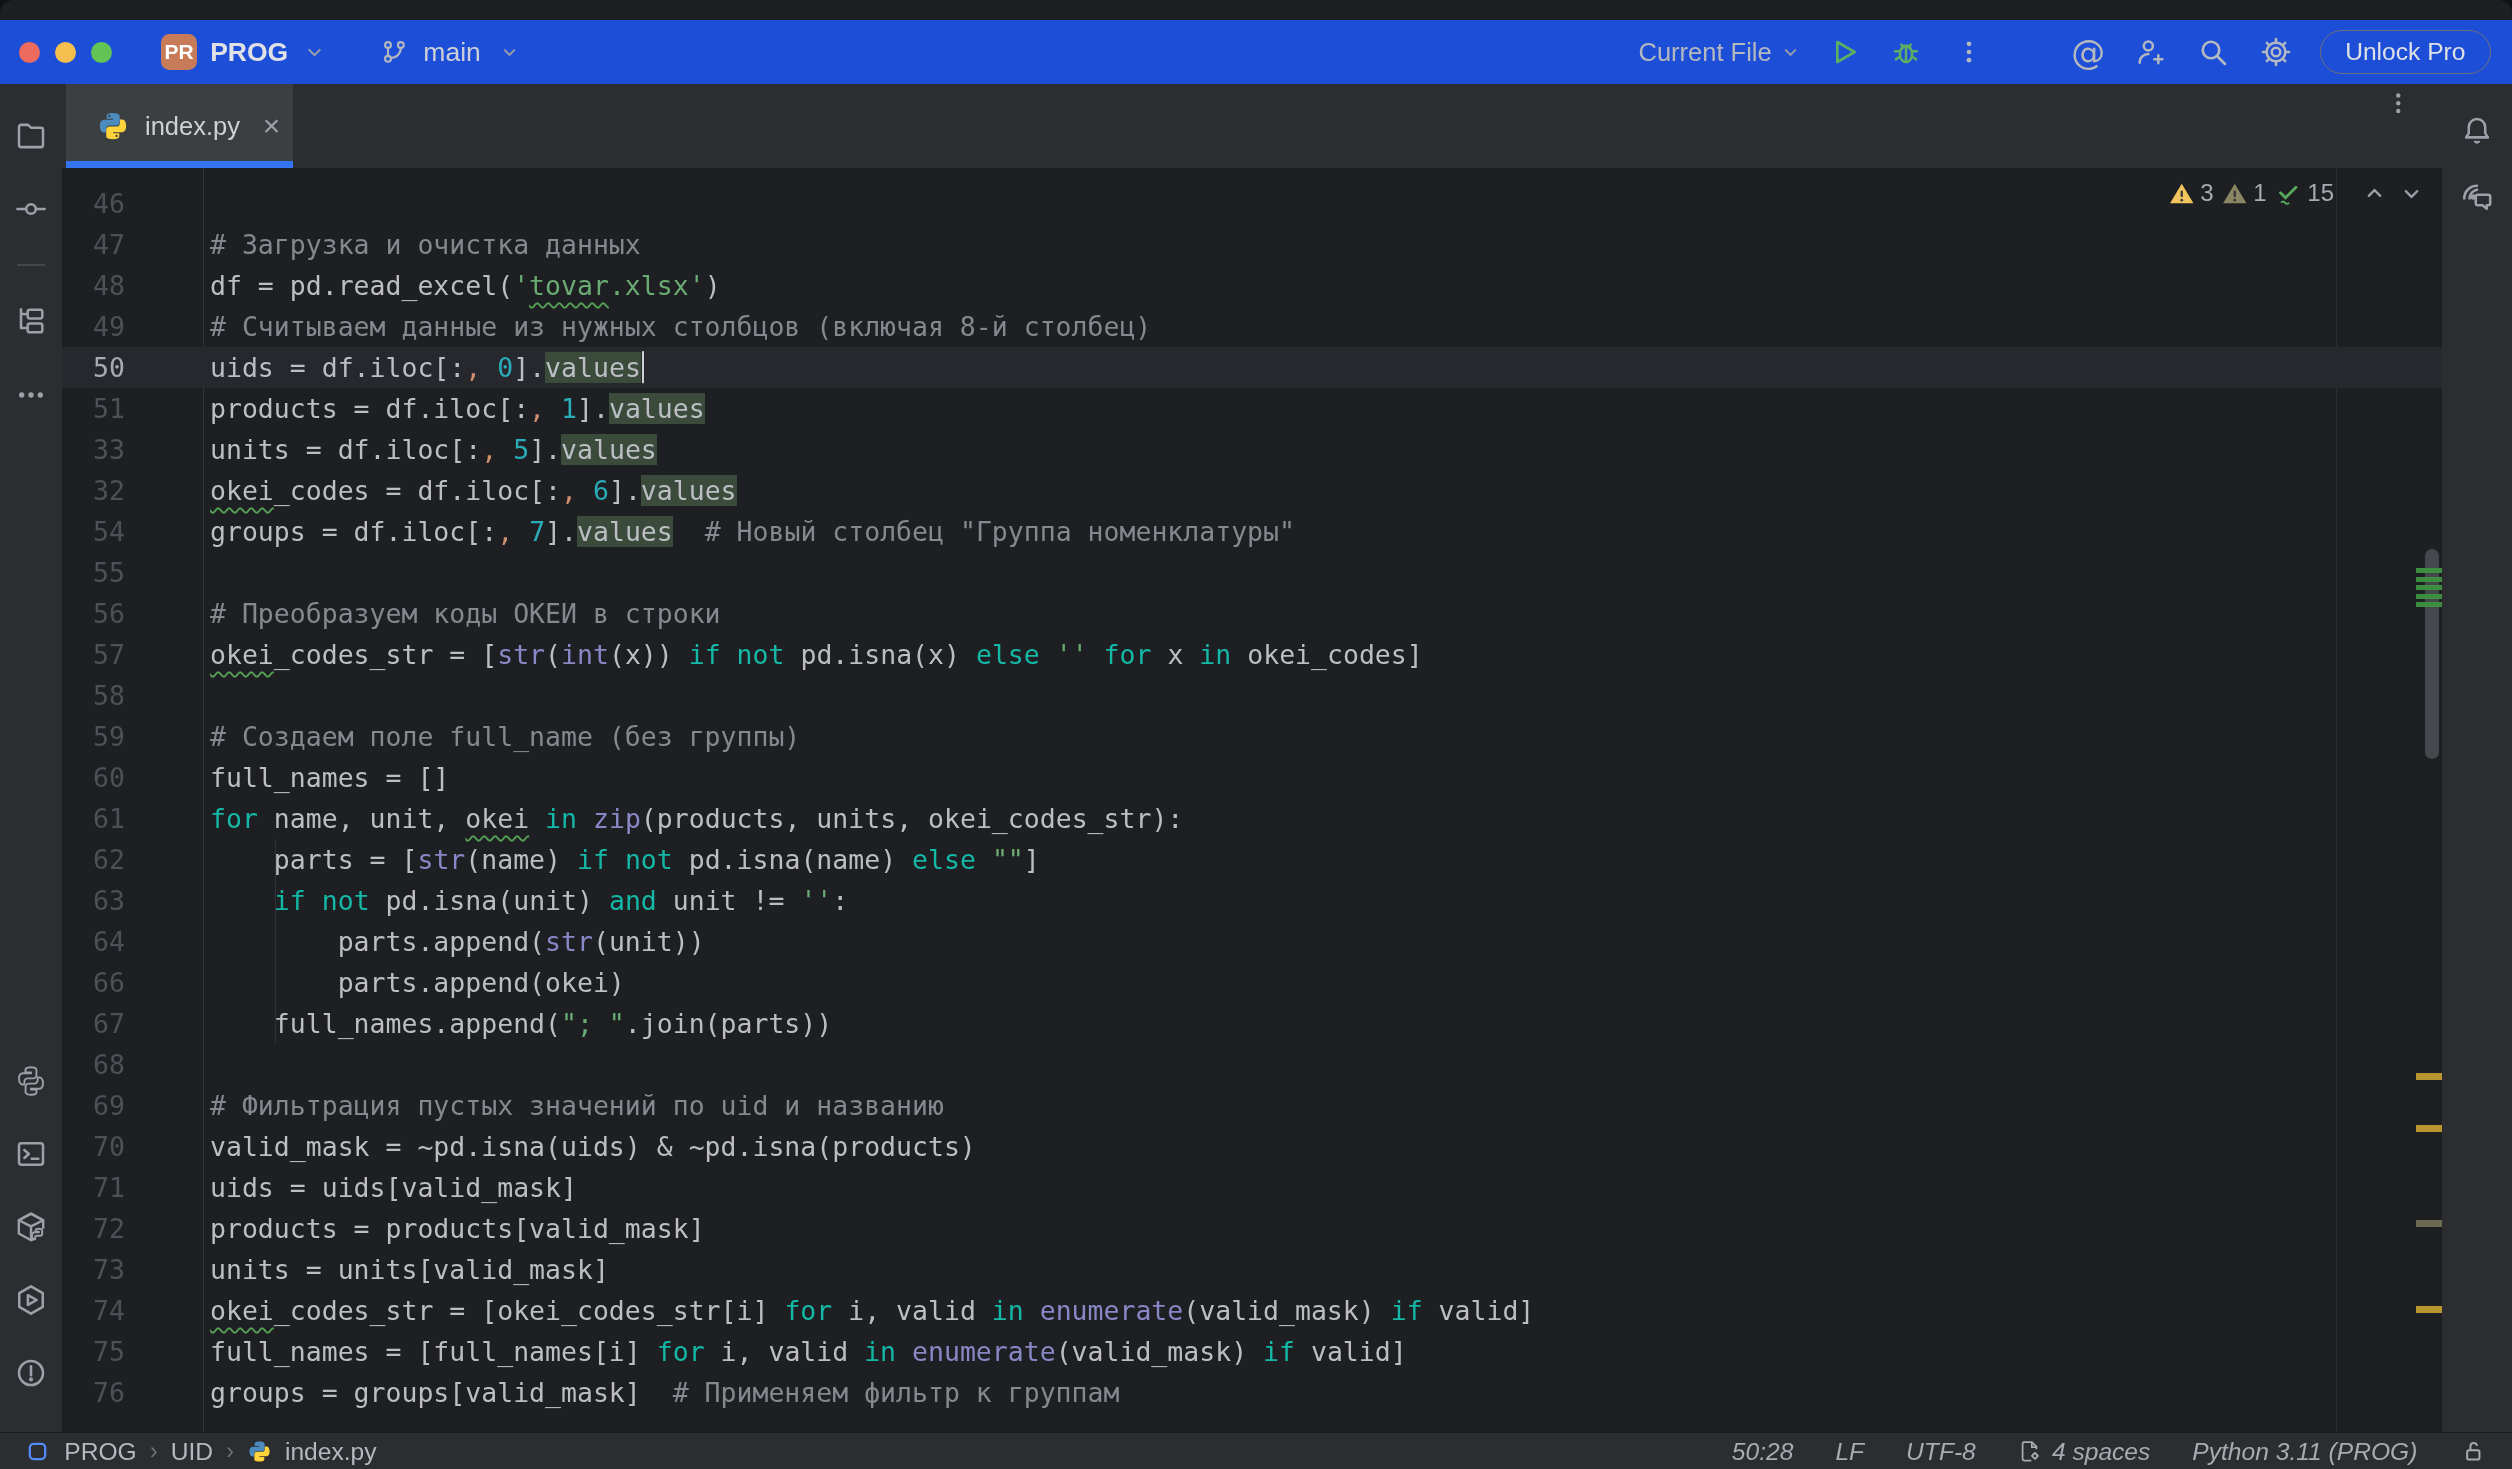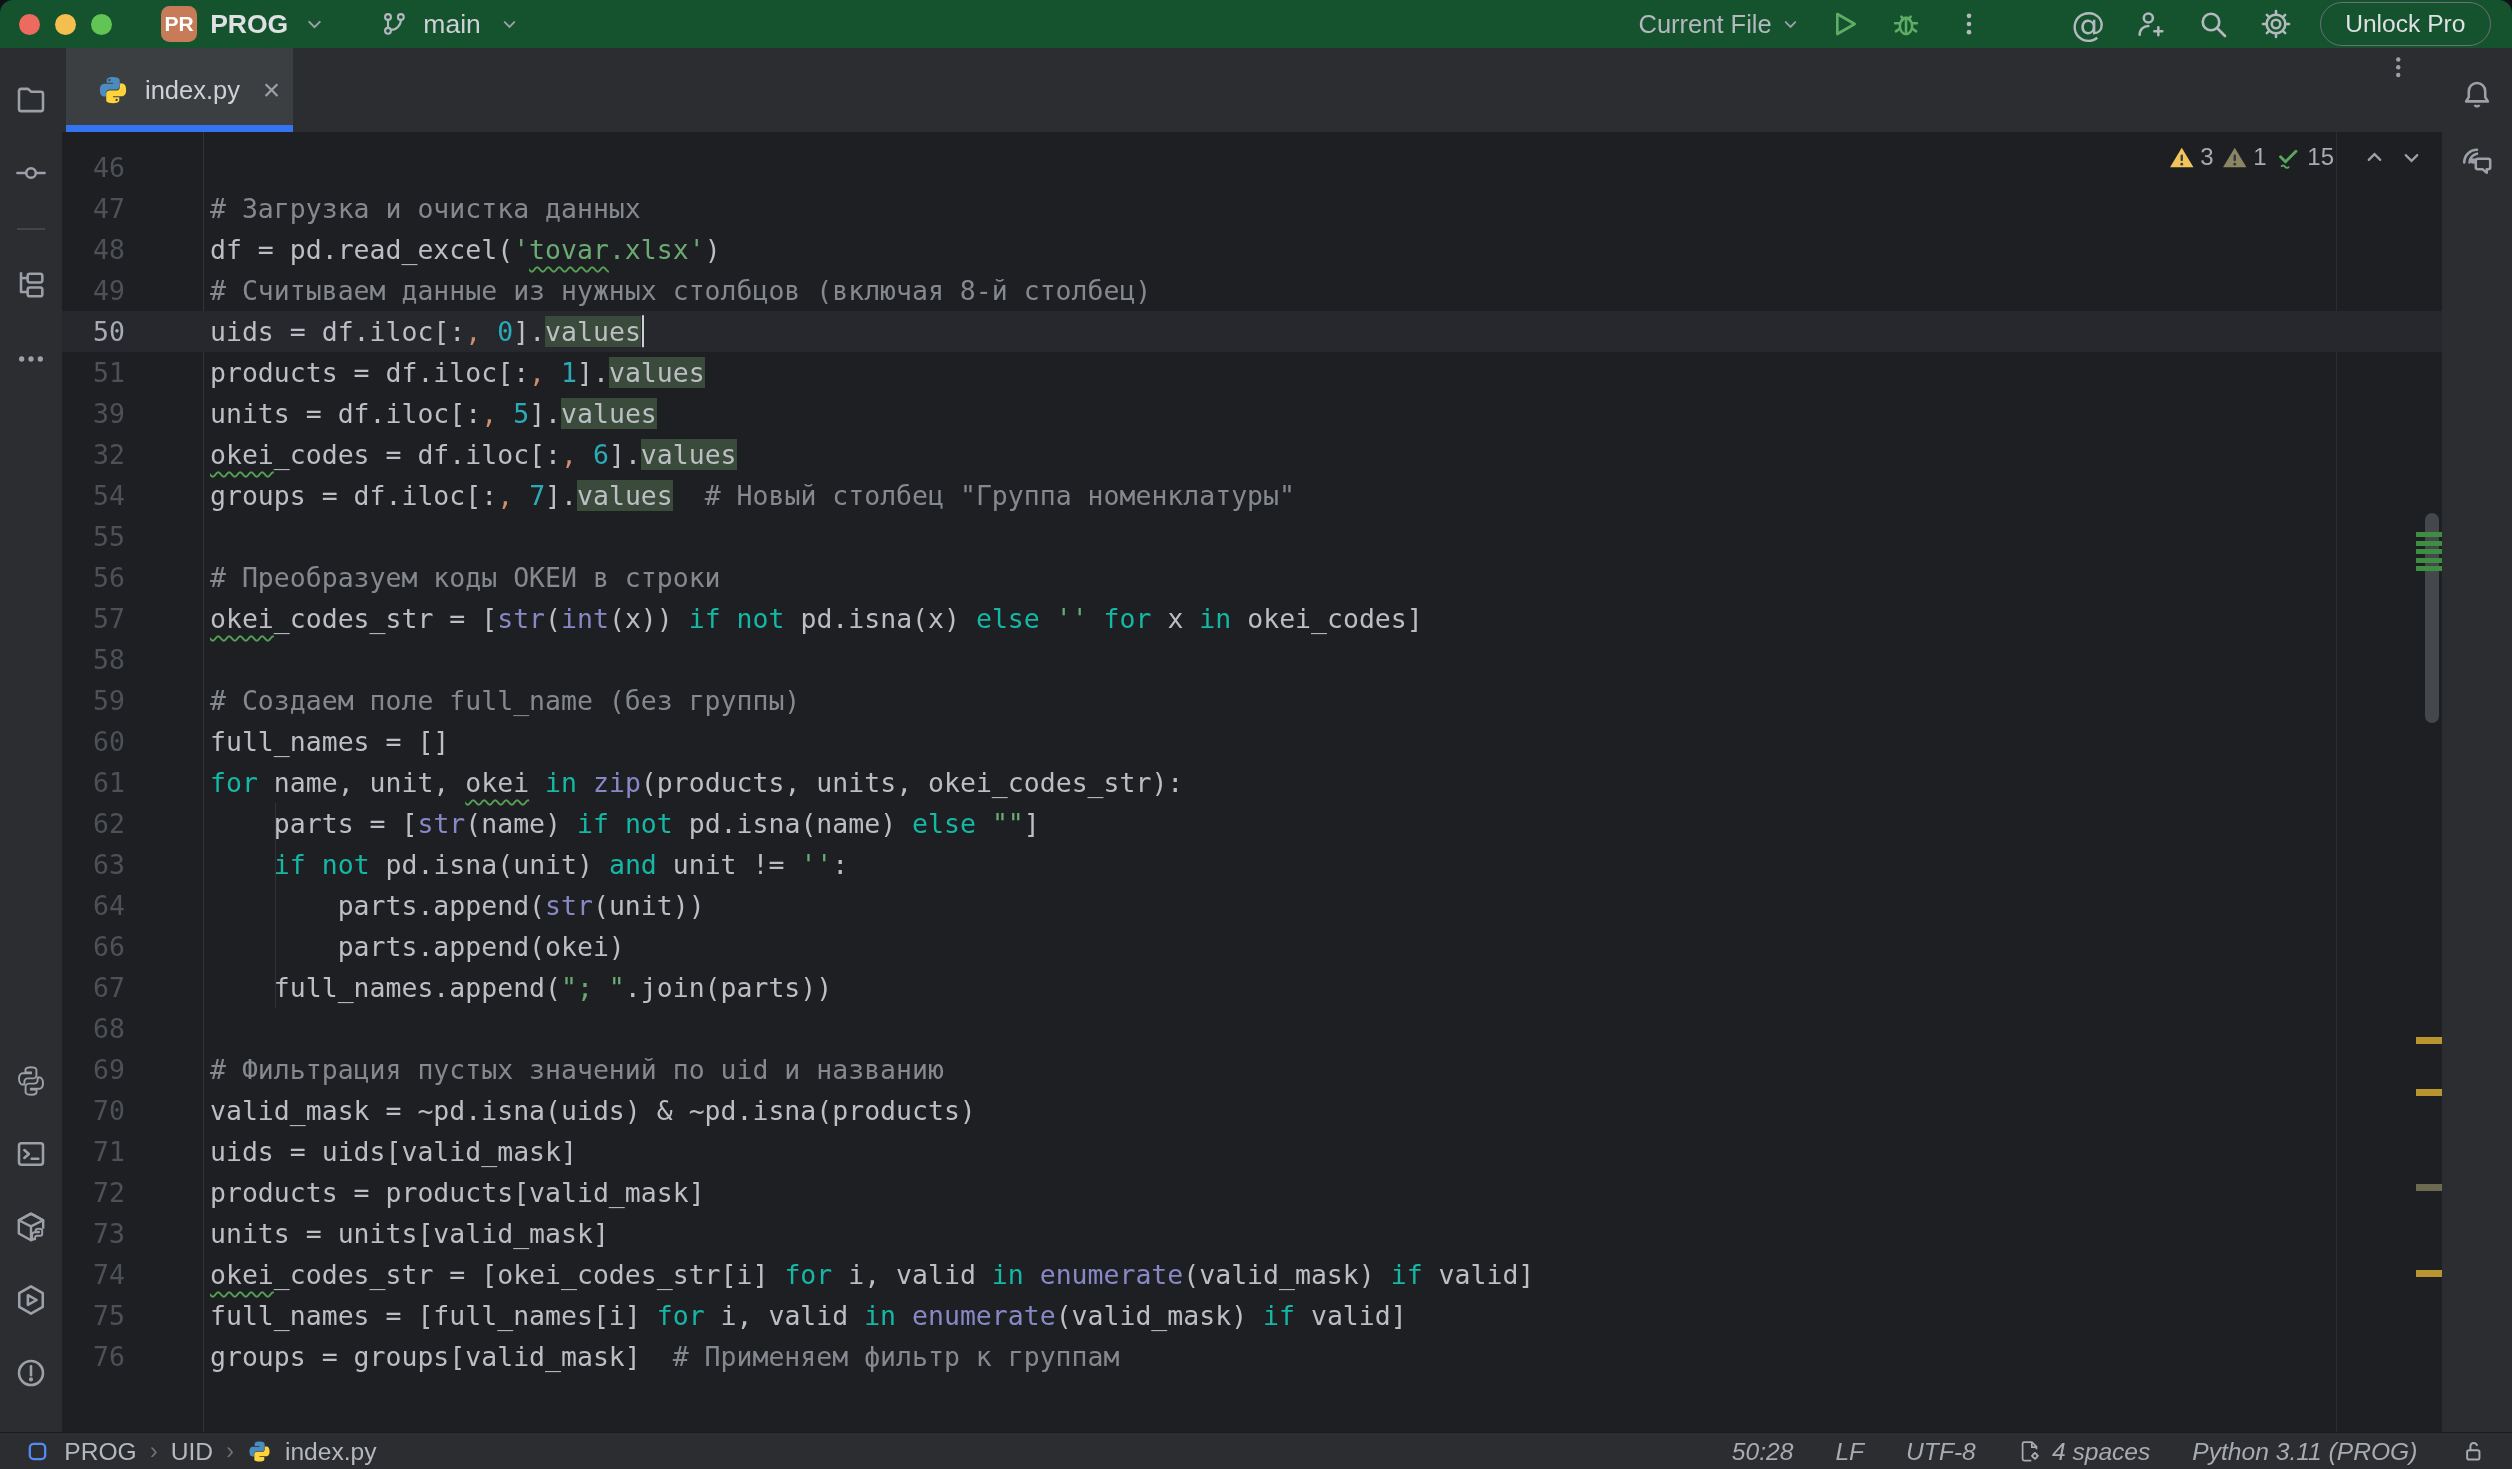--- a/index.html
+++ b/index.html
@@ -8,7 +8,7 @@
   .app { width:2512px; height:1470px; display:flex; flex-direction:column; border-radius:13.2px 13.2px 0 0; overflow:hidden; background:#1E1F22; }
 
   
-  .titlebar { height:48px; background:#14532d; display:flex; align-items:center; flex:none; }
+  .titlebar { height:64px; background:#1d4ed8; display:flex; align-items:center; flex:none;margin-top:20px; }
   .traffic { display:flex; gap:15px; margin-left:19px; }
   .traffic span { width:21px; height:21px; border-radius:50%; display:block; }
   .tl-red{background:#EC6A5E;} .tl-yellow{background:#F4BF4F;} .tl-green{background:#61C454;}

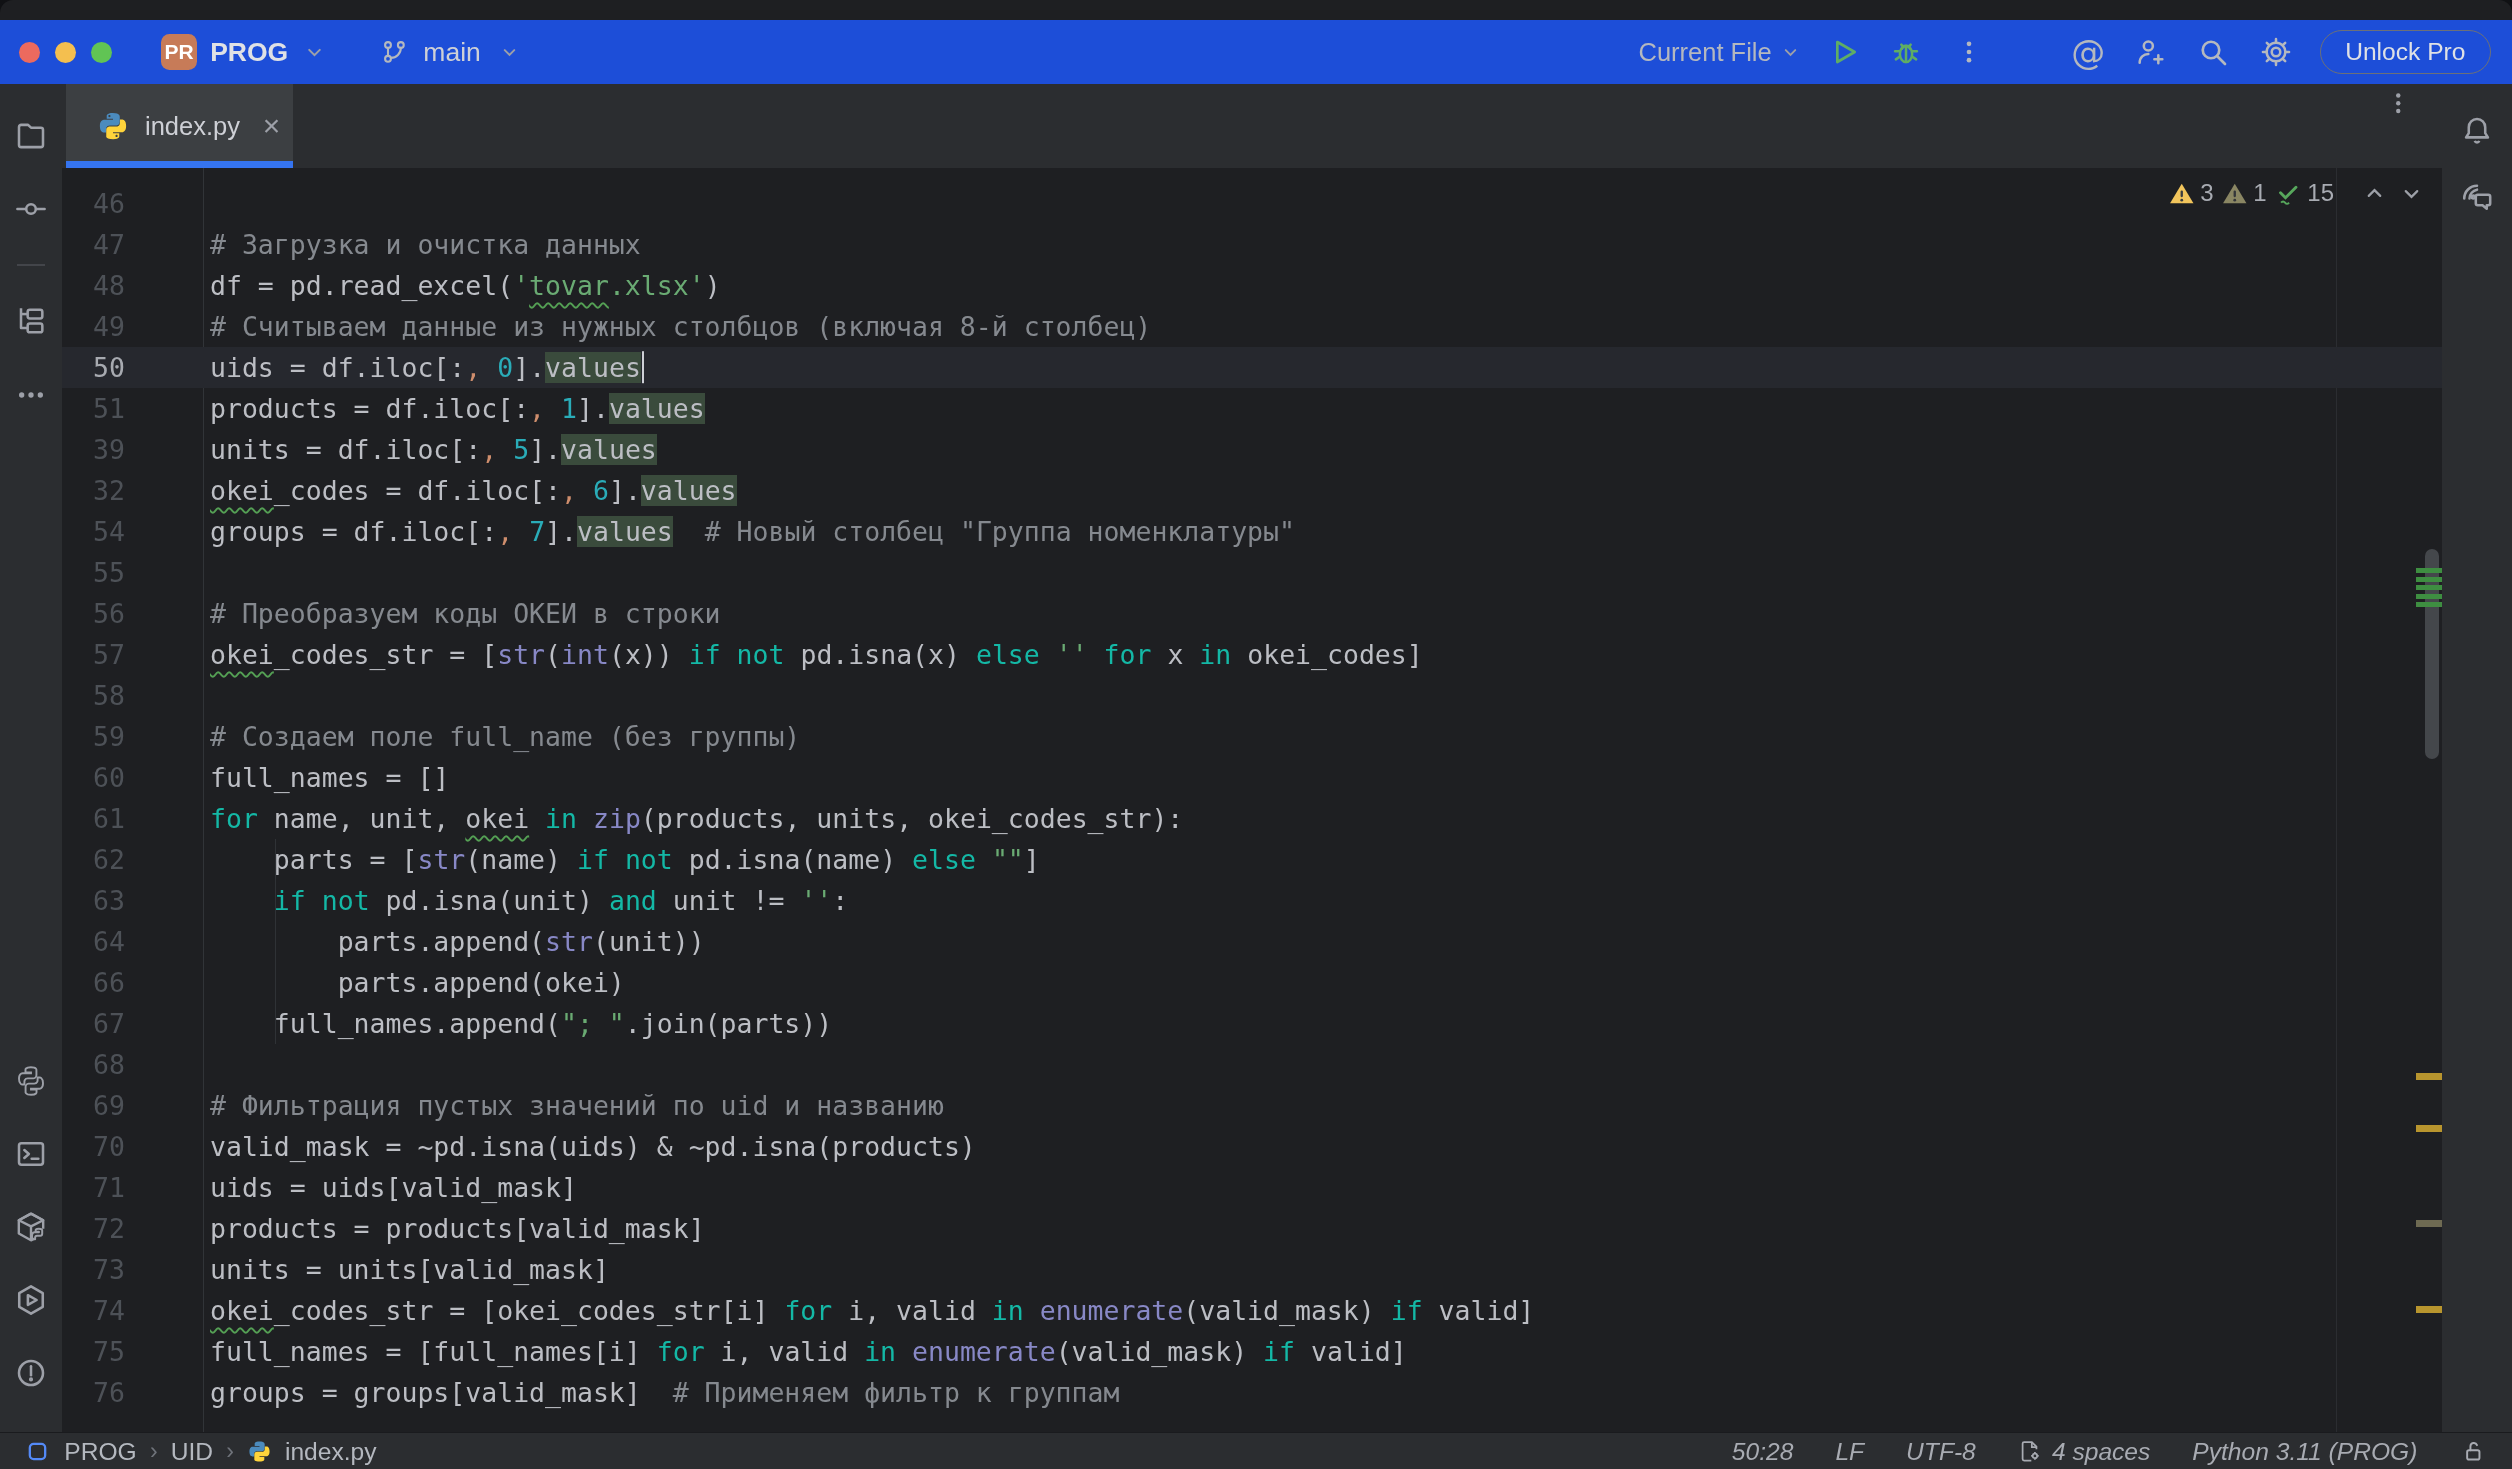--- a/index.html
+++ b/index.html
@@ -300,7 +300,7 @@
               <span class="code"><span class="tok-d">products = df.iloc[:</span><span class="tok-o">,</span><span class="tok-d"> </span><span class="tok-num">1</span><span class="tok-d">].</span><span class="tok-d hl">values</span></span>
             </div>
             <div class="line">
-              <span class="ln">39</span>
+              <span class="ln">33</span>
               <span class="code"><span class="tok-d">units = df.iloc[:</span><span class="tok-o">,</span><span class="tok-d"> </span><span class="tok-num">5</span><span class="tok-d">].</span><span class="tok-d hl">values</span></span>
             </div>
             <div class="line">

